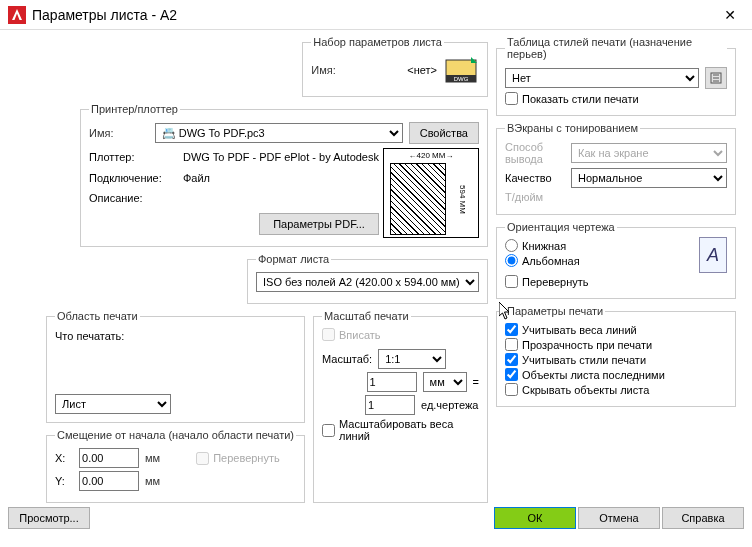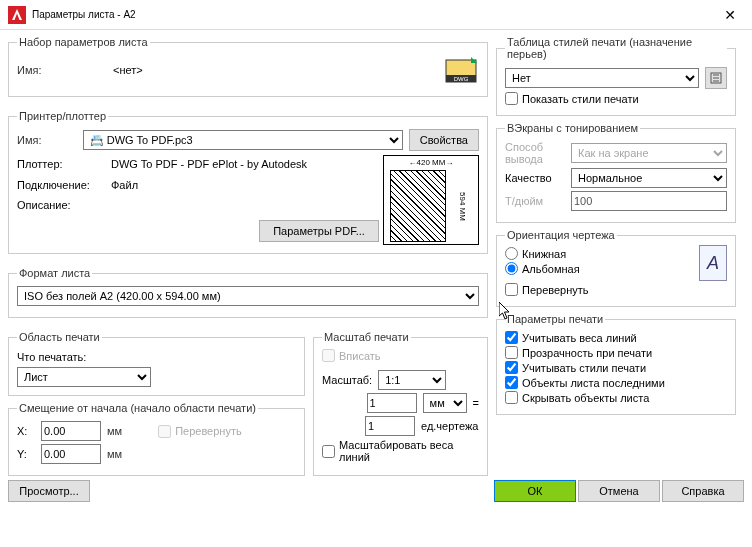--- a/index.html
+++ b/index.html
@@ -6,7 +6,7 @@
   body { font-family: "Segoe UI", Tahoma, sans-serif; font-size: 11px; background: #fff; width: 752px; height: 547px; overflow: hidden; }
   .titlebar { height: 30px; display: flex; align-items: center; padding: 0 8px; border-bottom: 1px solid #ddd; }
   .titlebar .app-icon { width: 18px; height: 18px; margin-right: 6px; }
-  .titlebar .title { font-size: 10px; }
+  .titlebar .title { font-size: 14px; }
   .titlebar .close { margin-left: auto; font-size: 14px; font-weight: 400; padding: 2px 8px; }
   .content { display: flex; padding: 6px 8px 0 8px; gap: 8px; }
   .left { width: 480px; display: flex; flex-direction: column; gap: 13px; }

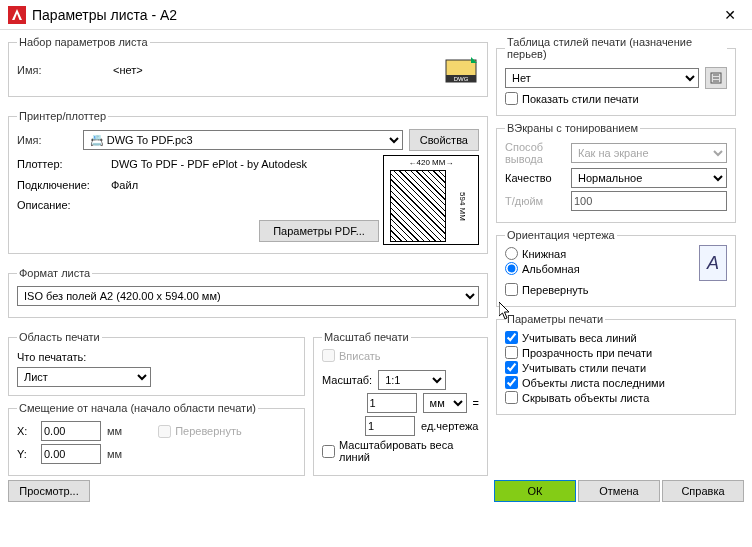--- a/index.html
+++ b/index.html
@@ -9,7 +9,7 @@
   .titlebar .title { font-size: 14px; }
   .titlebar .close { margin-left: auto; font-size: 14px; font-weight: 400; padding: 2px 8px; }
   .content { display: flex; padding: 6px 8px 0 8px; gap: 8px; }
-  .left { width: 480px; display: flex; flex-direction: column; gap: 13px; }
+  .left { width: 480px; display: flex; flex-direction: column; gap: 6px; align-items: flex-end; }
   .right { width: 240px; display: flex; flex-direction: column; gap: 6px; }
   fieldset { border: 1px solid #ccc; padding: 4px 8px 8px 8px; position: relative; }
   legend { font-size: 11px; padding: 0 2px; color: #333; }

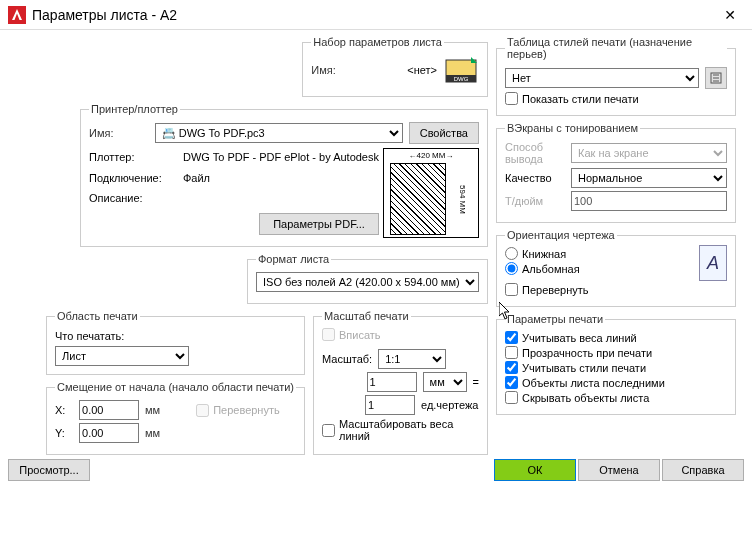--- a/index.html
+++ b/index.html
@@ -190,7 +190,6 @@
       </div>
       <div class="row">
         <span style="width:60px;" class="disabled-txt">Т/дюйм</span>
-        <input type="text" style="flex: 1 1 0%;" disabled="" value="100">
       </div>
     </fieldset>
 

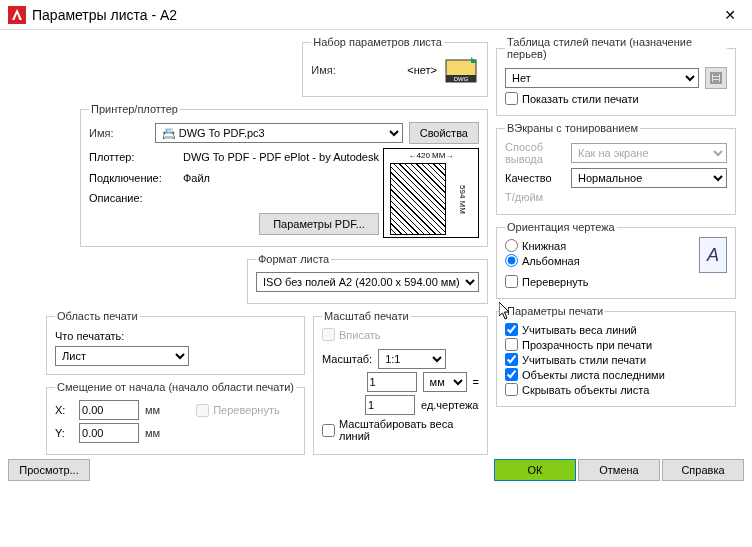--- a/index.html
+++ b/index.html
@@ -110,7 +110,7 @@
         <fieldset>
           <legend>Область печати</legend>
           <div style="margin:4px 0;">Что печатать:</div>
-          <select style="width:134px;"><option>Лист</option></select>
+          <select style="width:116px;margin-top:48px;"><option>Лист</option></select>
         </fieldset>
         <fieldset style="margin-top:6px;">
           <legend>Смещение от начала (начало области печати)</legend>

